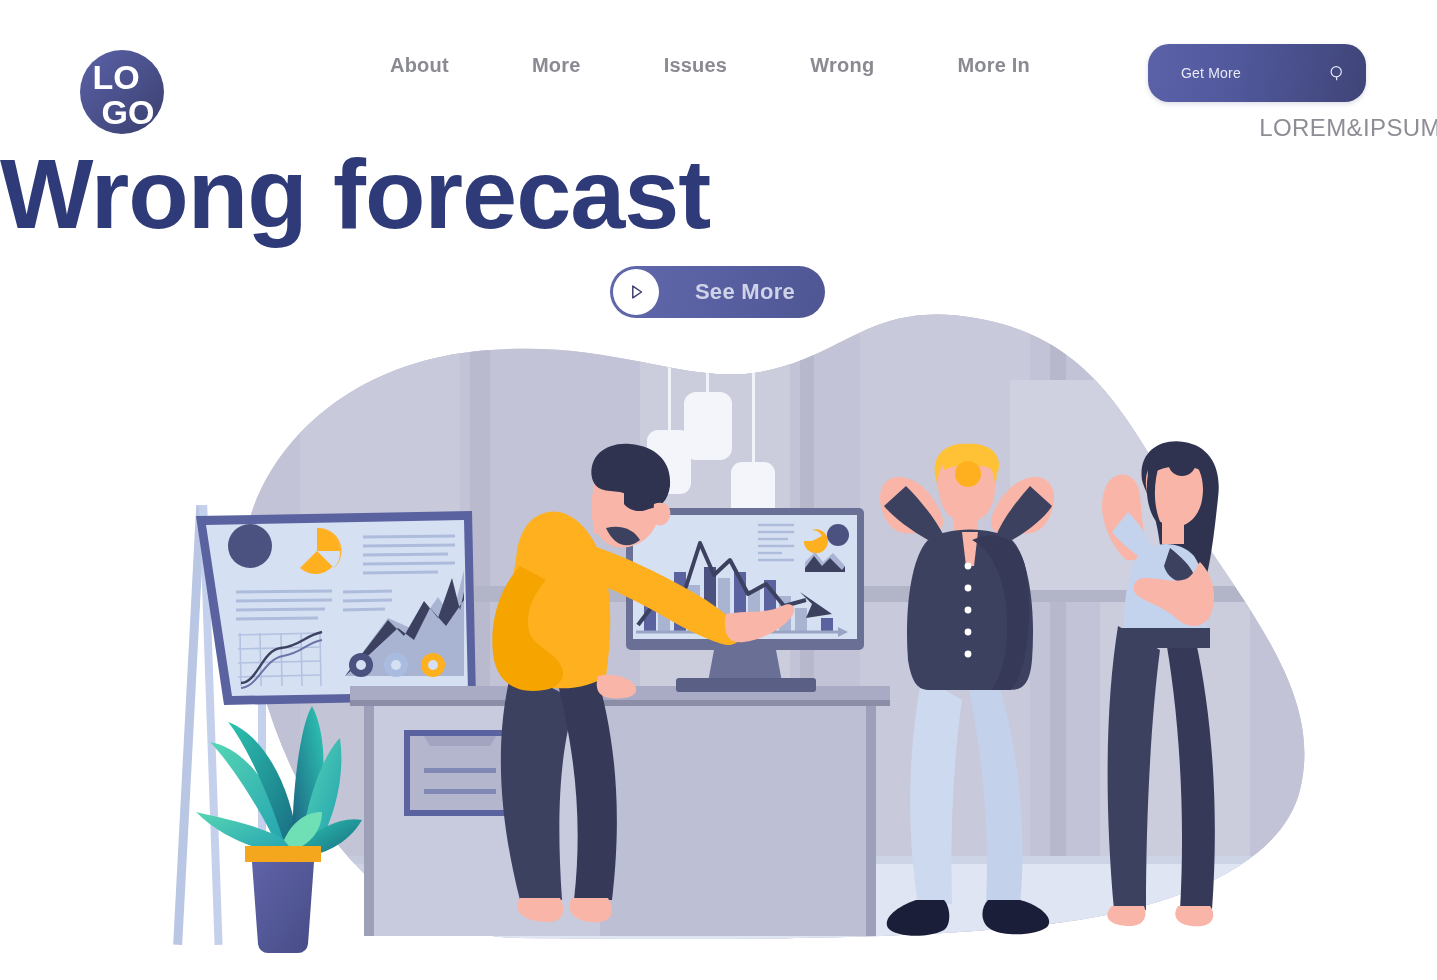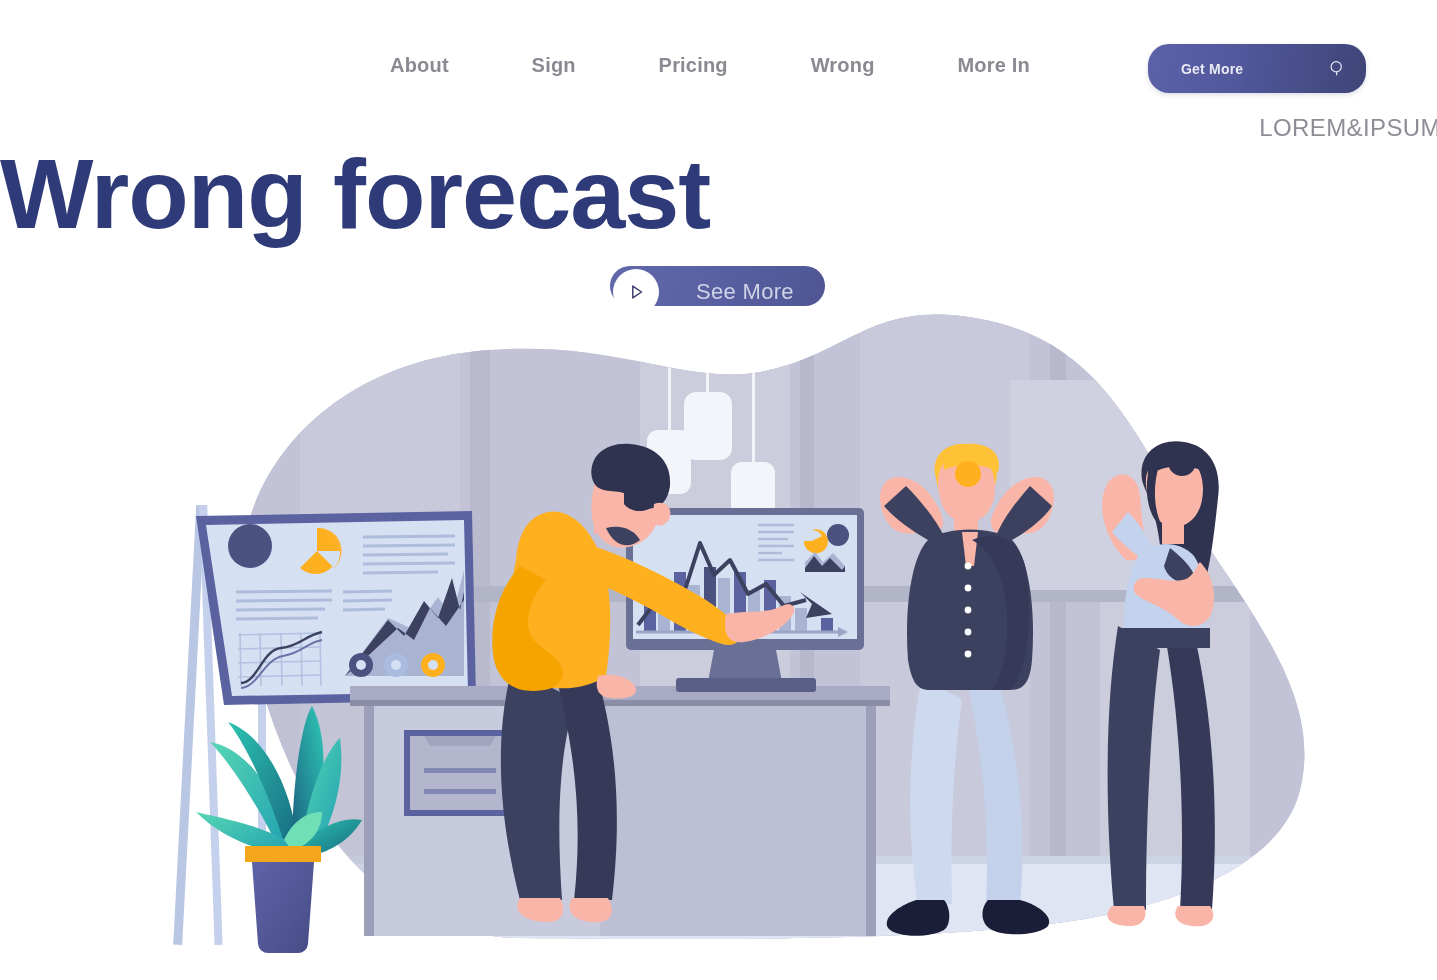--- a/index.html
+++ b/index.html
@@ -494,6 +494,19 @@
 
   <div class="header">
 
+    <div class="logo">
+      <svg viewBox="0 0 92 92" width="92" height="92">
+        <defs>
+          <linearGradient id="logoGrad" x1="0" y1="0" x2="1" y2="1">
+            <stop offset="0%" stop-color="#5b62a8"></stop>
+            <stop offset="100%" stop-color="#3a3f6e"></stop>
+          </linearGradient>
+        </defs>
+        <circle cx="46" cy="46" r="42" fill="url(#logoGrad)"></circle>
+        <text x="40" y="43" text-anchor="middle" font-family="Liberation Sans, sans-serif" font-size="34" font-weight="bold" fill="#ffffff">LO</text>
+        <text x="52" y="78" text-anchor="middle" font-family="Liberation Sans, sans-serif" font-size="34" font-weight="bold" fill="#ffffff">GO</text>
+      </svg>
+    </div>
 
     <nav class="nav">
       <span class="nav-item">About</span>

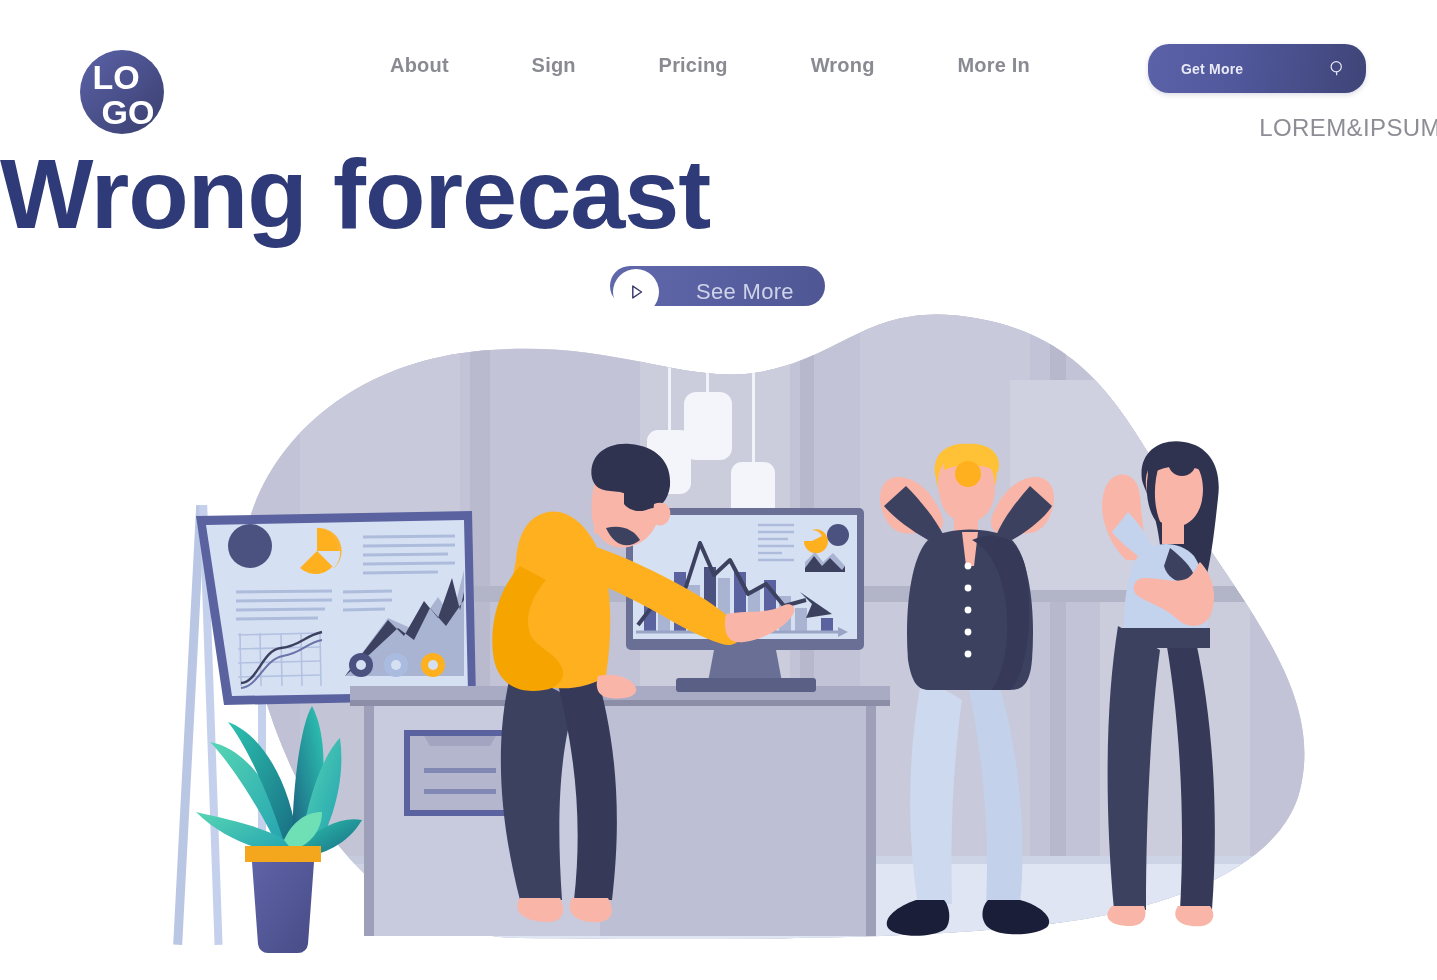--- a/index.html
+++ b/index.html
@@ -510,7 +510,7 @@
 
     <nav class="nav">
       <span class="nav-item">About</span>
-      <span class="nav-item">Sign</span>
+      <span class="nav-item">More</span>
       <span class="nav-item">Pricing</span>
       <span class="nav-item">Wrong</span>
       <span class="nav-item">More In</span>

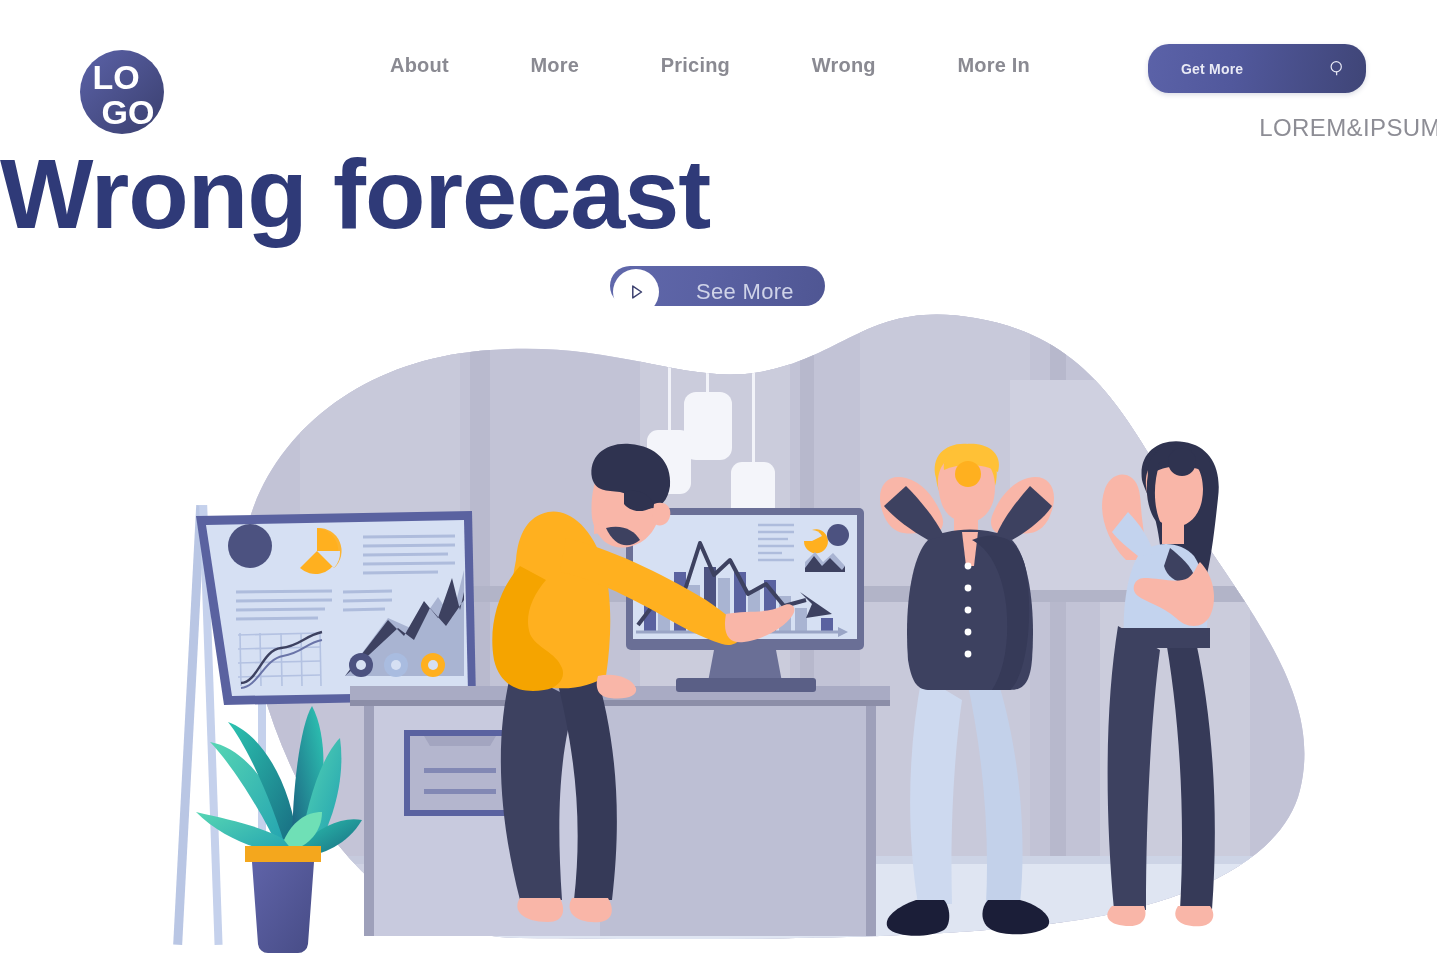--- a/index.html
+++ b/index.html
@@ -511,7 +511,7 @@
     <nav class="nav">
       <span class="nav-item">About</span>
       <span class="nav-item">More</span>
-      <span class="nav-item">Pricing</span>
+      <span class="nav-item">Issues</span>
       <span class="nav-item">Wrong</span>
       <span class="nav-item">More In</span>
     </nav>

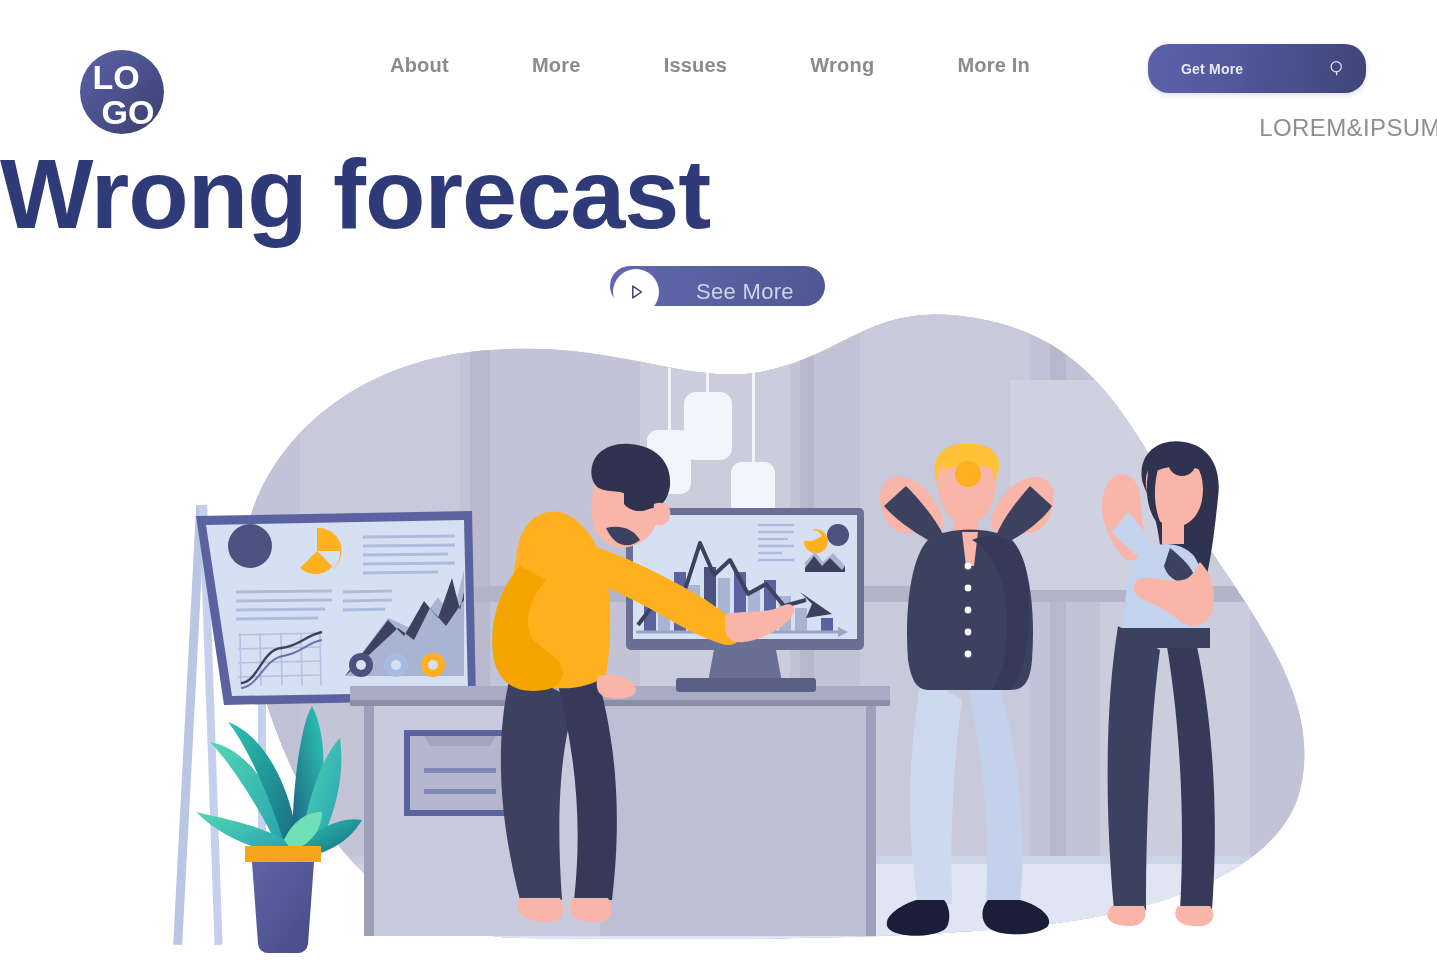--- a/index.html
+++ b/index.html
@@ -55,14 +55,13 @@
     left: 1148px;
     top: 44px;
     width: 218px;
-    height: 49px;
+    height: 58px;
     border-radius: 21px;
     background: linear-gradient(100deg, #5b62a8 0%, #51589c 40%, #3f4577 100%);
     display: flex;
     align-items: center;
     cursor: pointer;
     box-shadow: 0 2px 5px rgba(60,65,110,0.18);
-    font-weight: bold;
   }
   .get-more-label {
     position: absolute;

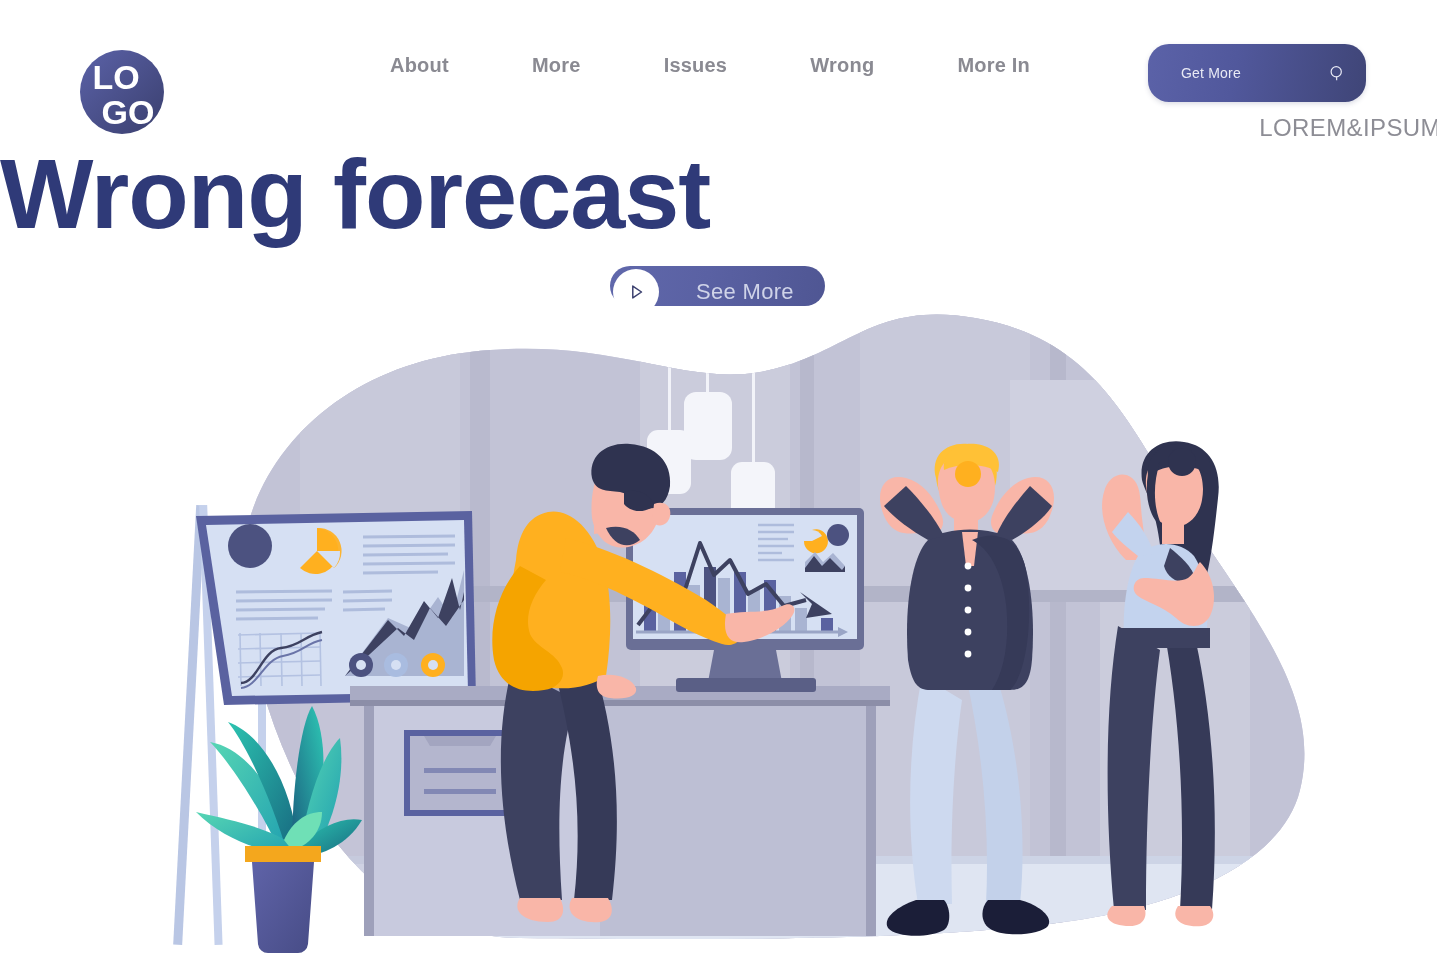--- a/index.html
+++ b/index.html
@@ -107,11 +107,12 @@
     left: 610px;
     top: 266px;
     width: 215px;
-    height: 40px;
+    height: 52px;
     border-radius: 26px;
     background: linear-gradient(100deg, #6068ab 0%, #5a61a3 45%, #4f5693 100%);
     z-index: 40;
     cursor: pointer;
+    font-weight: bold;
   }
   .play-circle {
     position: absolute;

